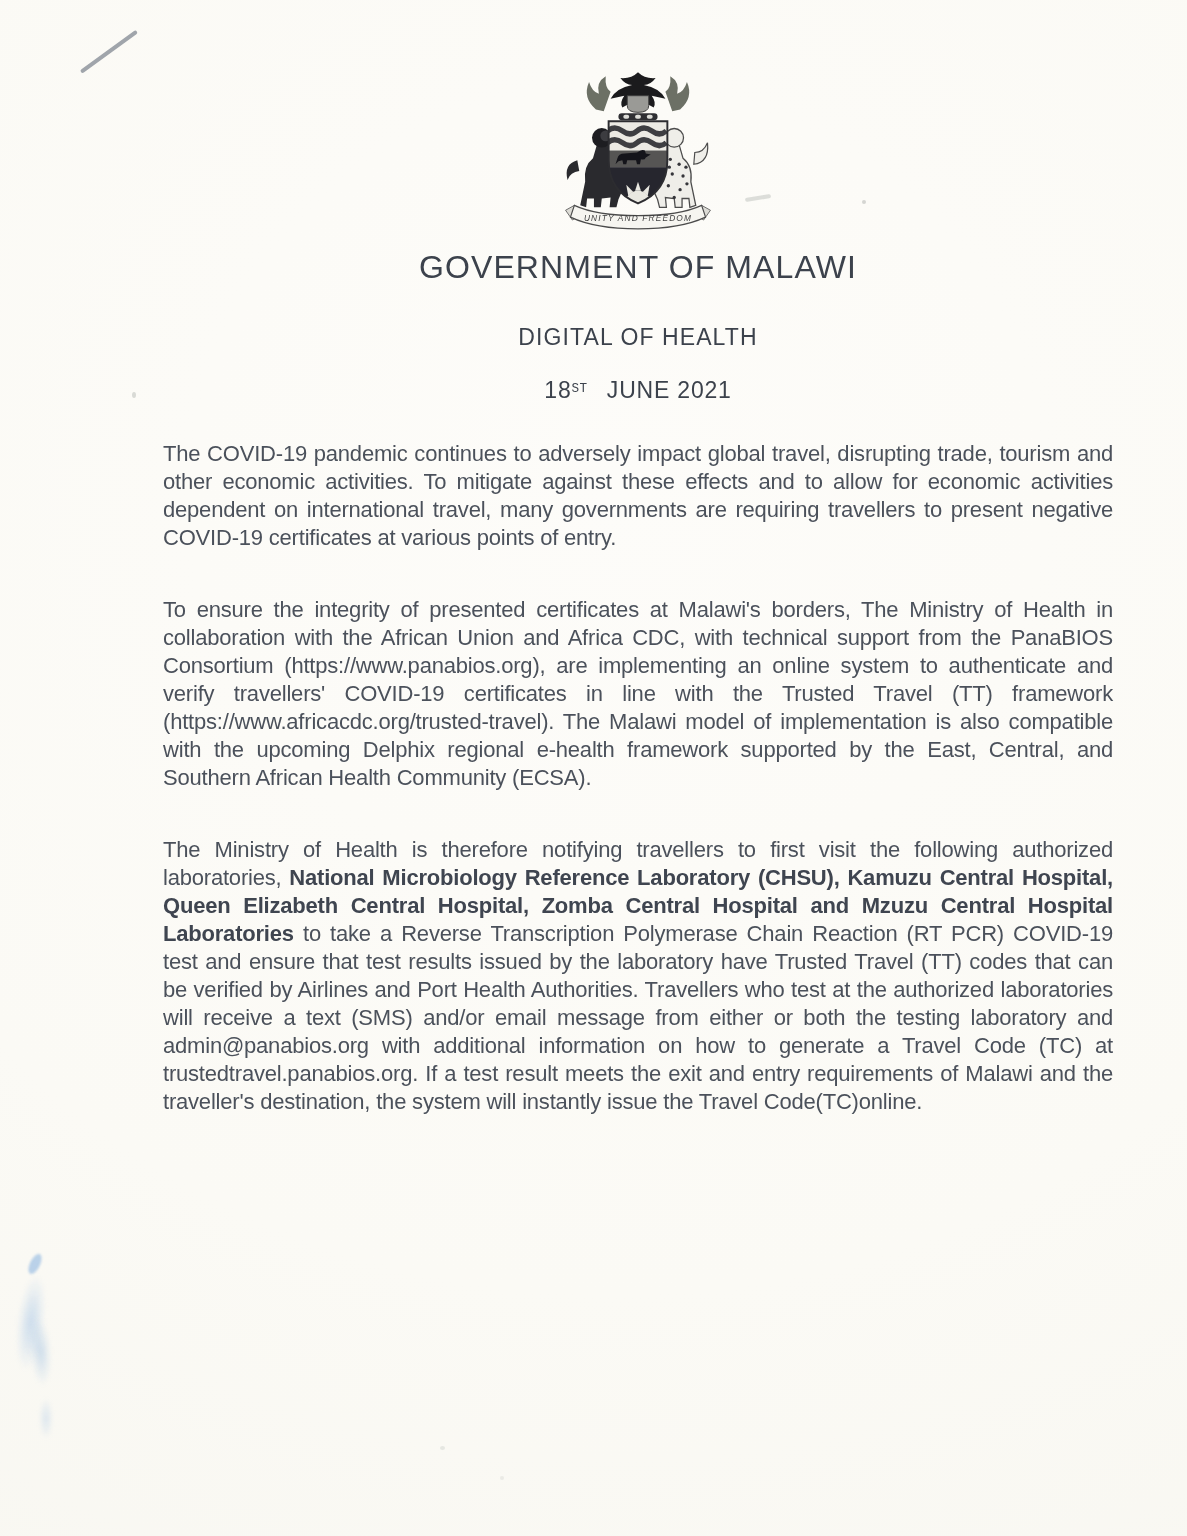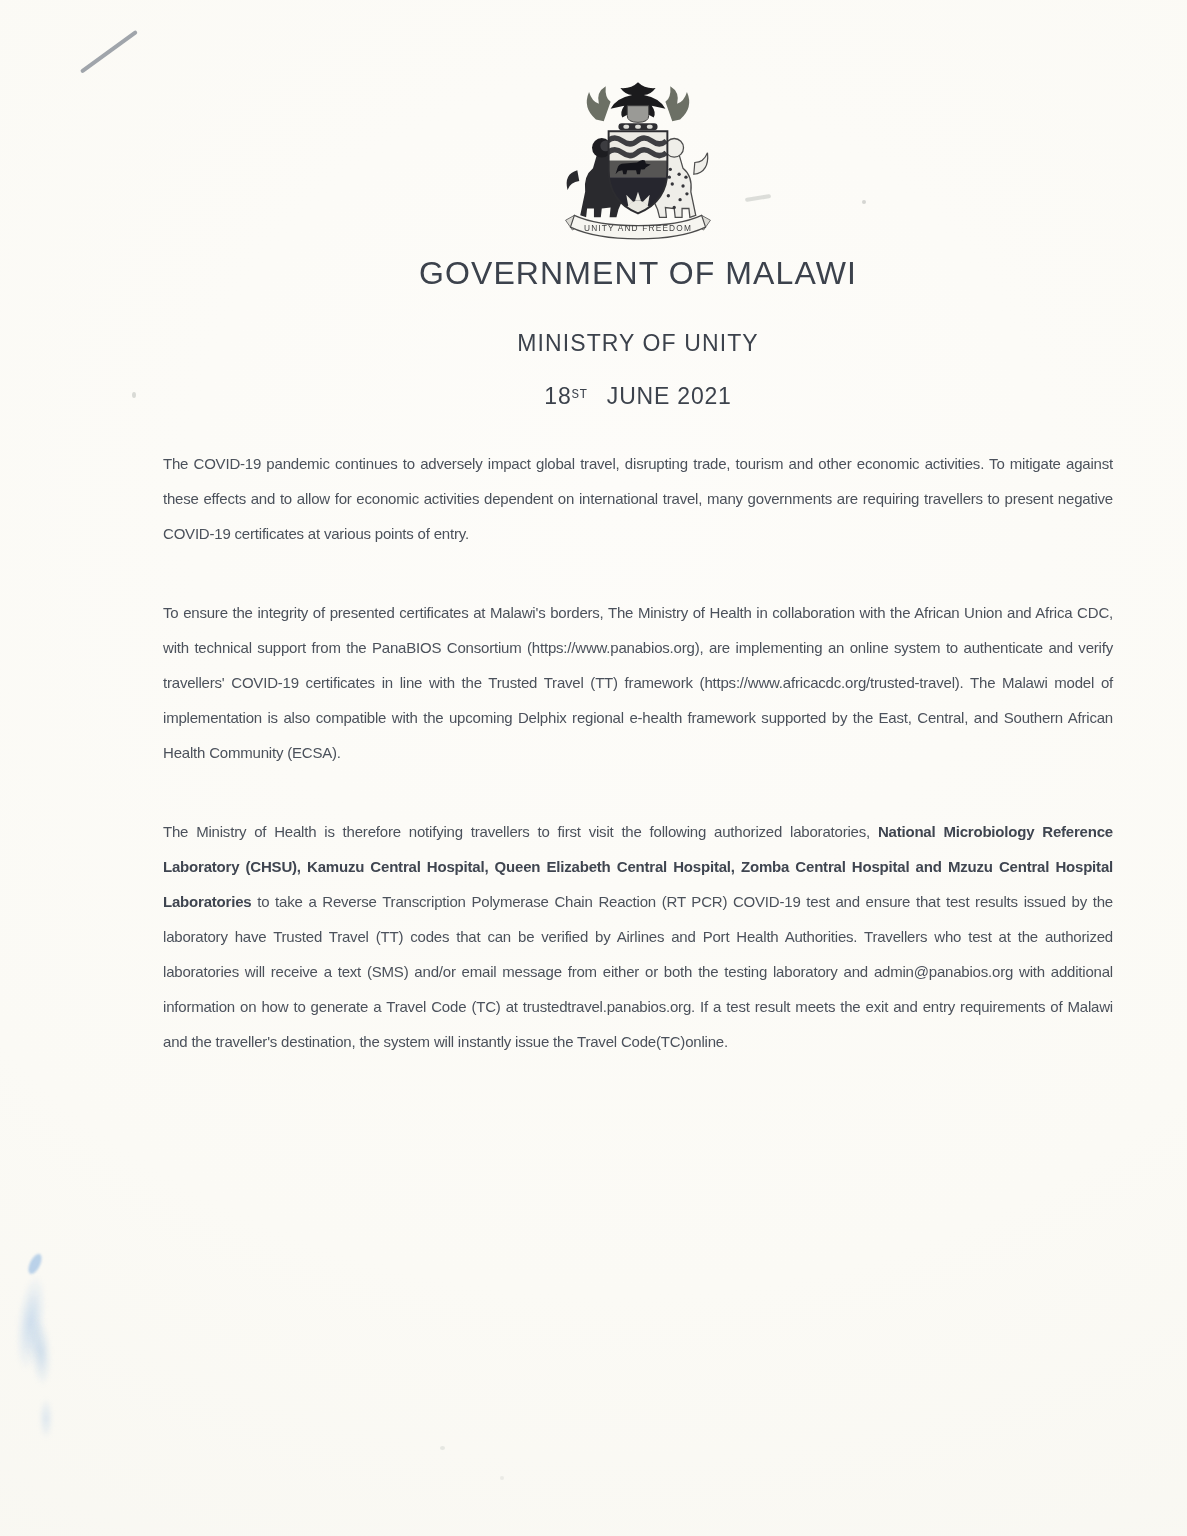--- a/index.html
+++ b/index.html
@@ -13,7 +13,7 @@
     background:radial-gradient(ellipse 130% 95% at 52% 32%, #fdfcf9 0%, #fbfaf5 55%, #f7f6f0 100%);
   }
   .content{position:absolute;left:163px;top:0;width:950px;}
-  .emblem-wrap{text-align:center;margin:0;padding-top:76px;}
+  .emblem-wrap{text-align:center;margin:12px;padding-top:54px;font-style:italic;}
   .heading{
     text-align:center;color:#3c424c;letter-spacing:1.1px;
     font-size:23px;line-height:26px;

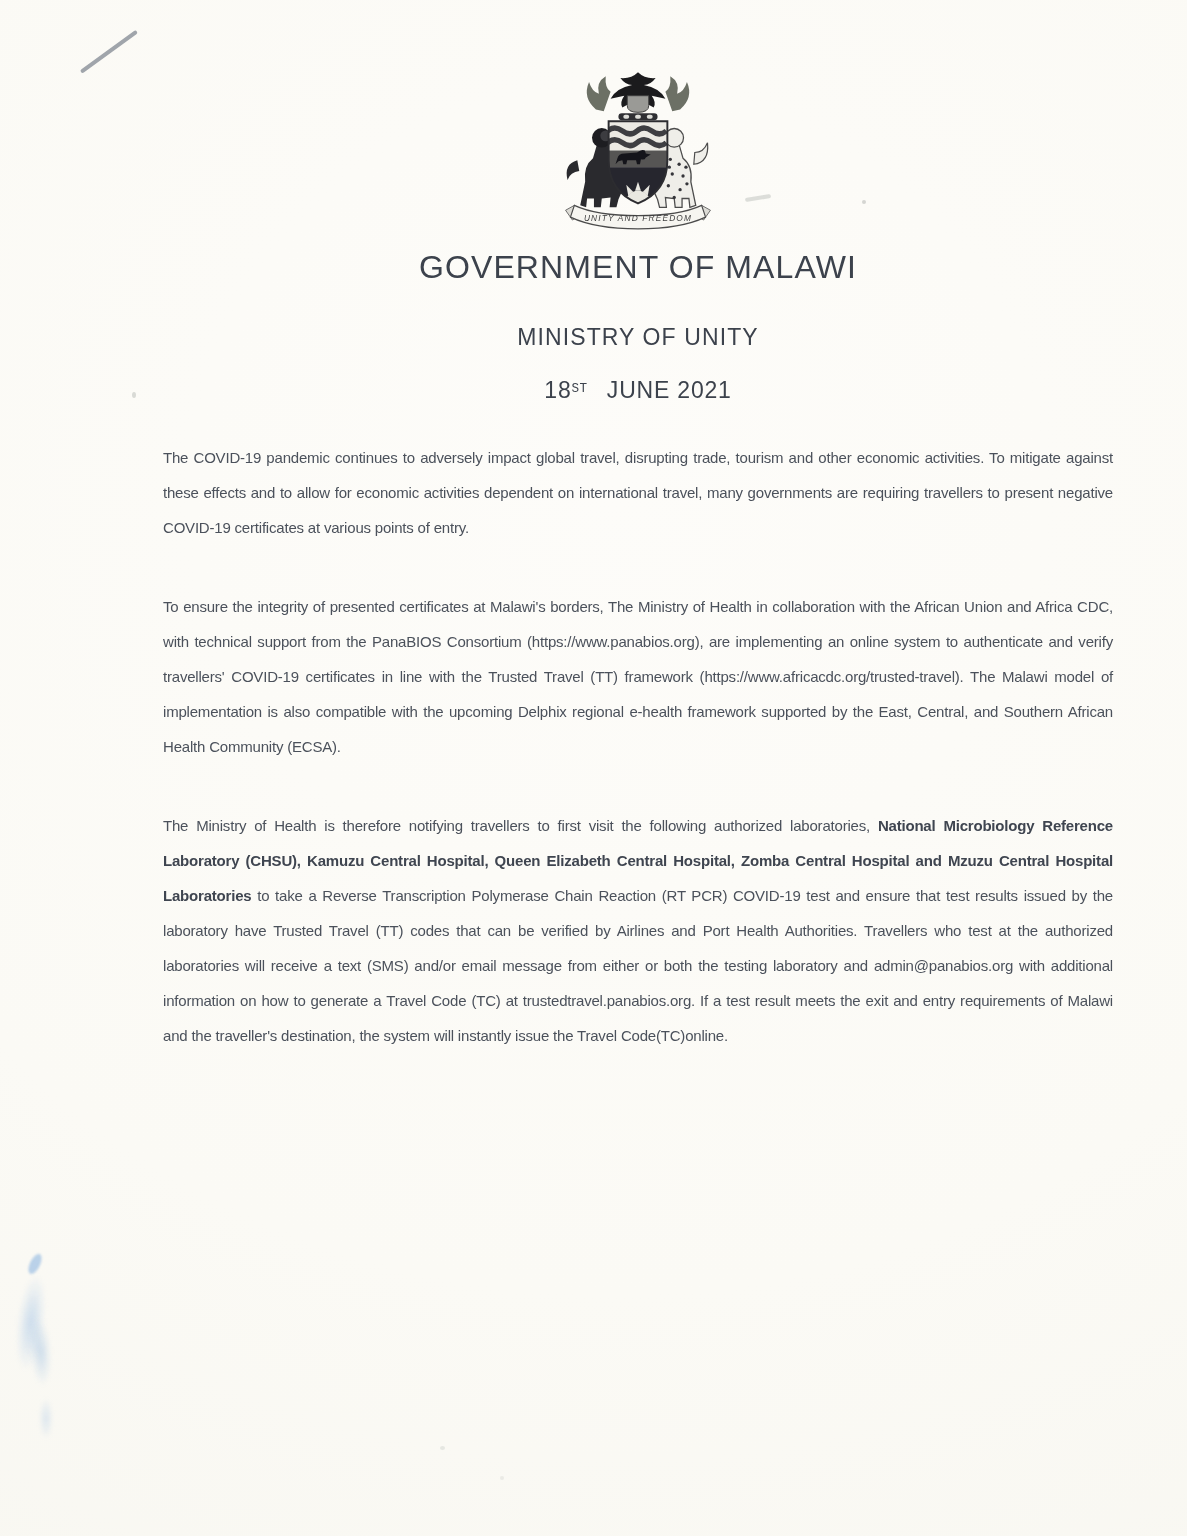--- a/index.html
+++ b/index.html
@@ -151,7 +151,7 @@
     </div>
 
     <div class="heading h-gov">GOVERNMENT OF MALAWI</div>
-    <div class="heading h-ministry">MINISTRY OF UNITY</div>
+    <div class="heading h-ministry">DIGITAL OF HEALTH</div>
 
     <div class="heading h-date">
       <span>18</span><sup>ST</sup>

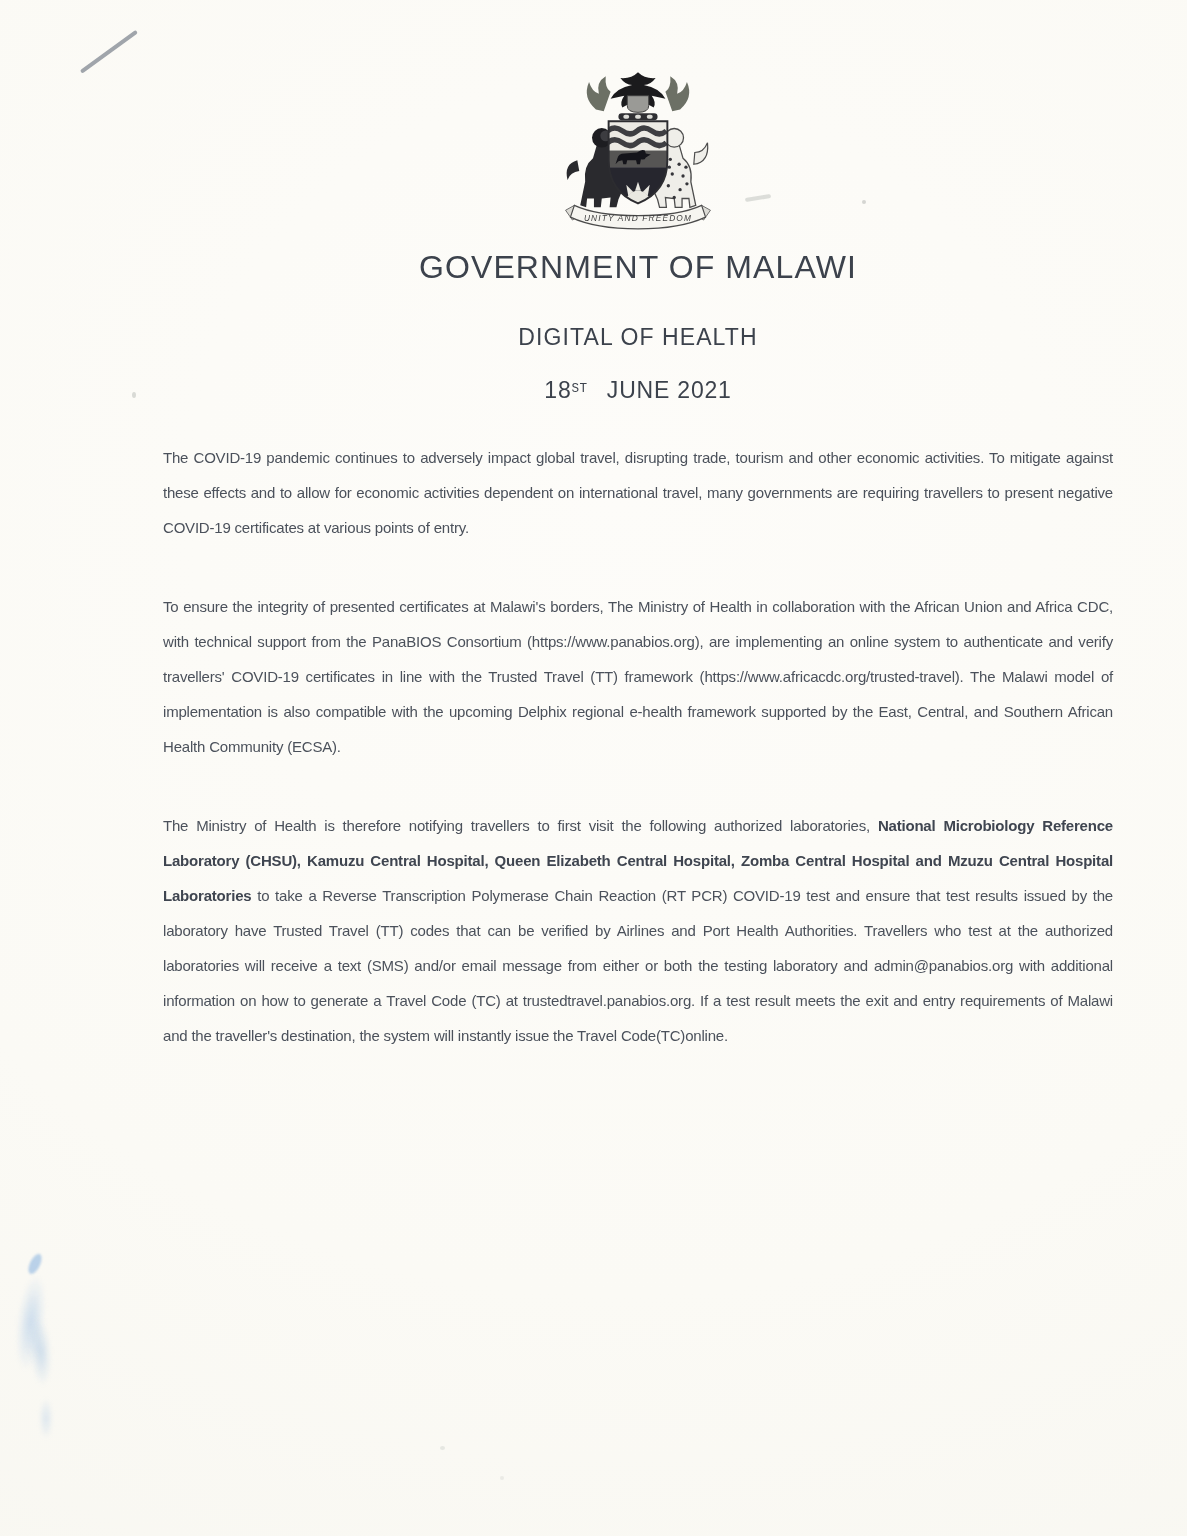--- a/index.html
+++ b/index.html
@@ -31,7 +31,7 @@
   }
   .paras{margin-top:37px;}
   .body-para{
-    margin:8px 0 44px 0;font-size:15px;line-height:35px;letter-spacing:-0.2px;
+    margin:8px 0 44px 0;font-size:22px;line-height:28px;letter-spacing:-0.2px;
     color:#4b515b;text-align:justify;
   }
   .seg-bold{font-weight:700;color:#3f4550;}

